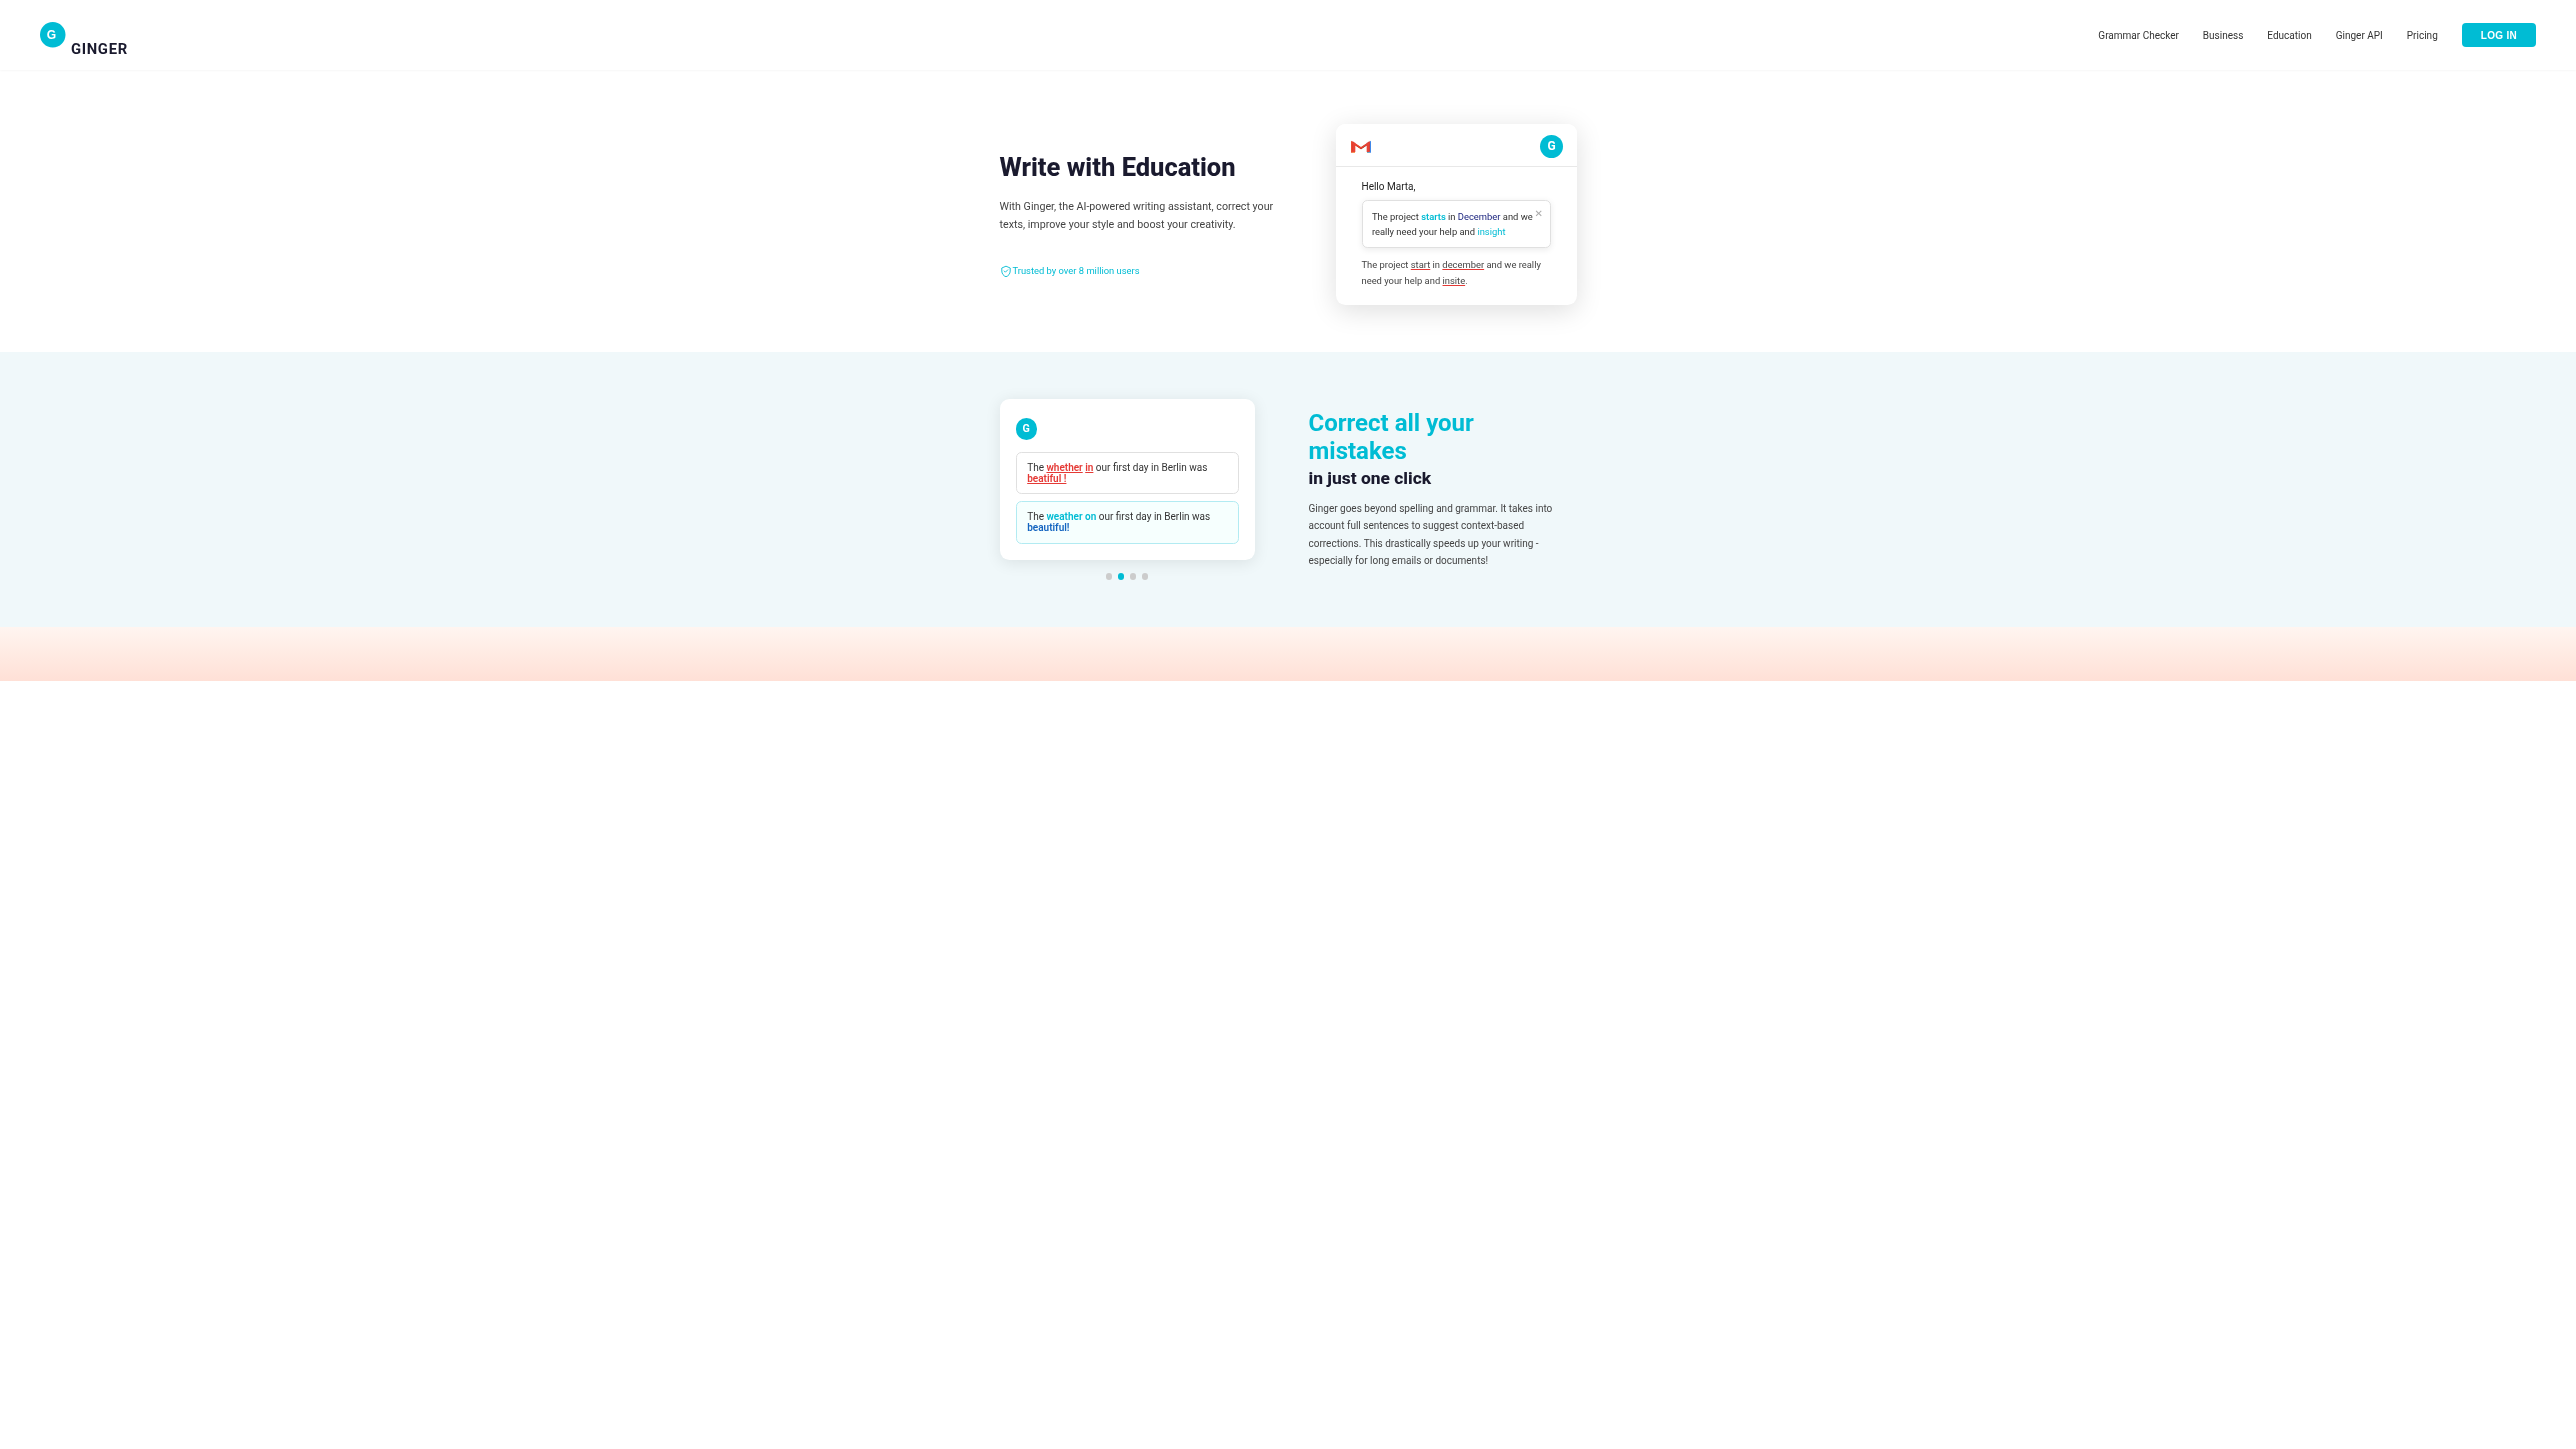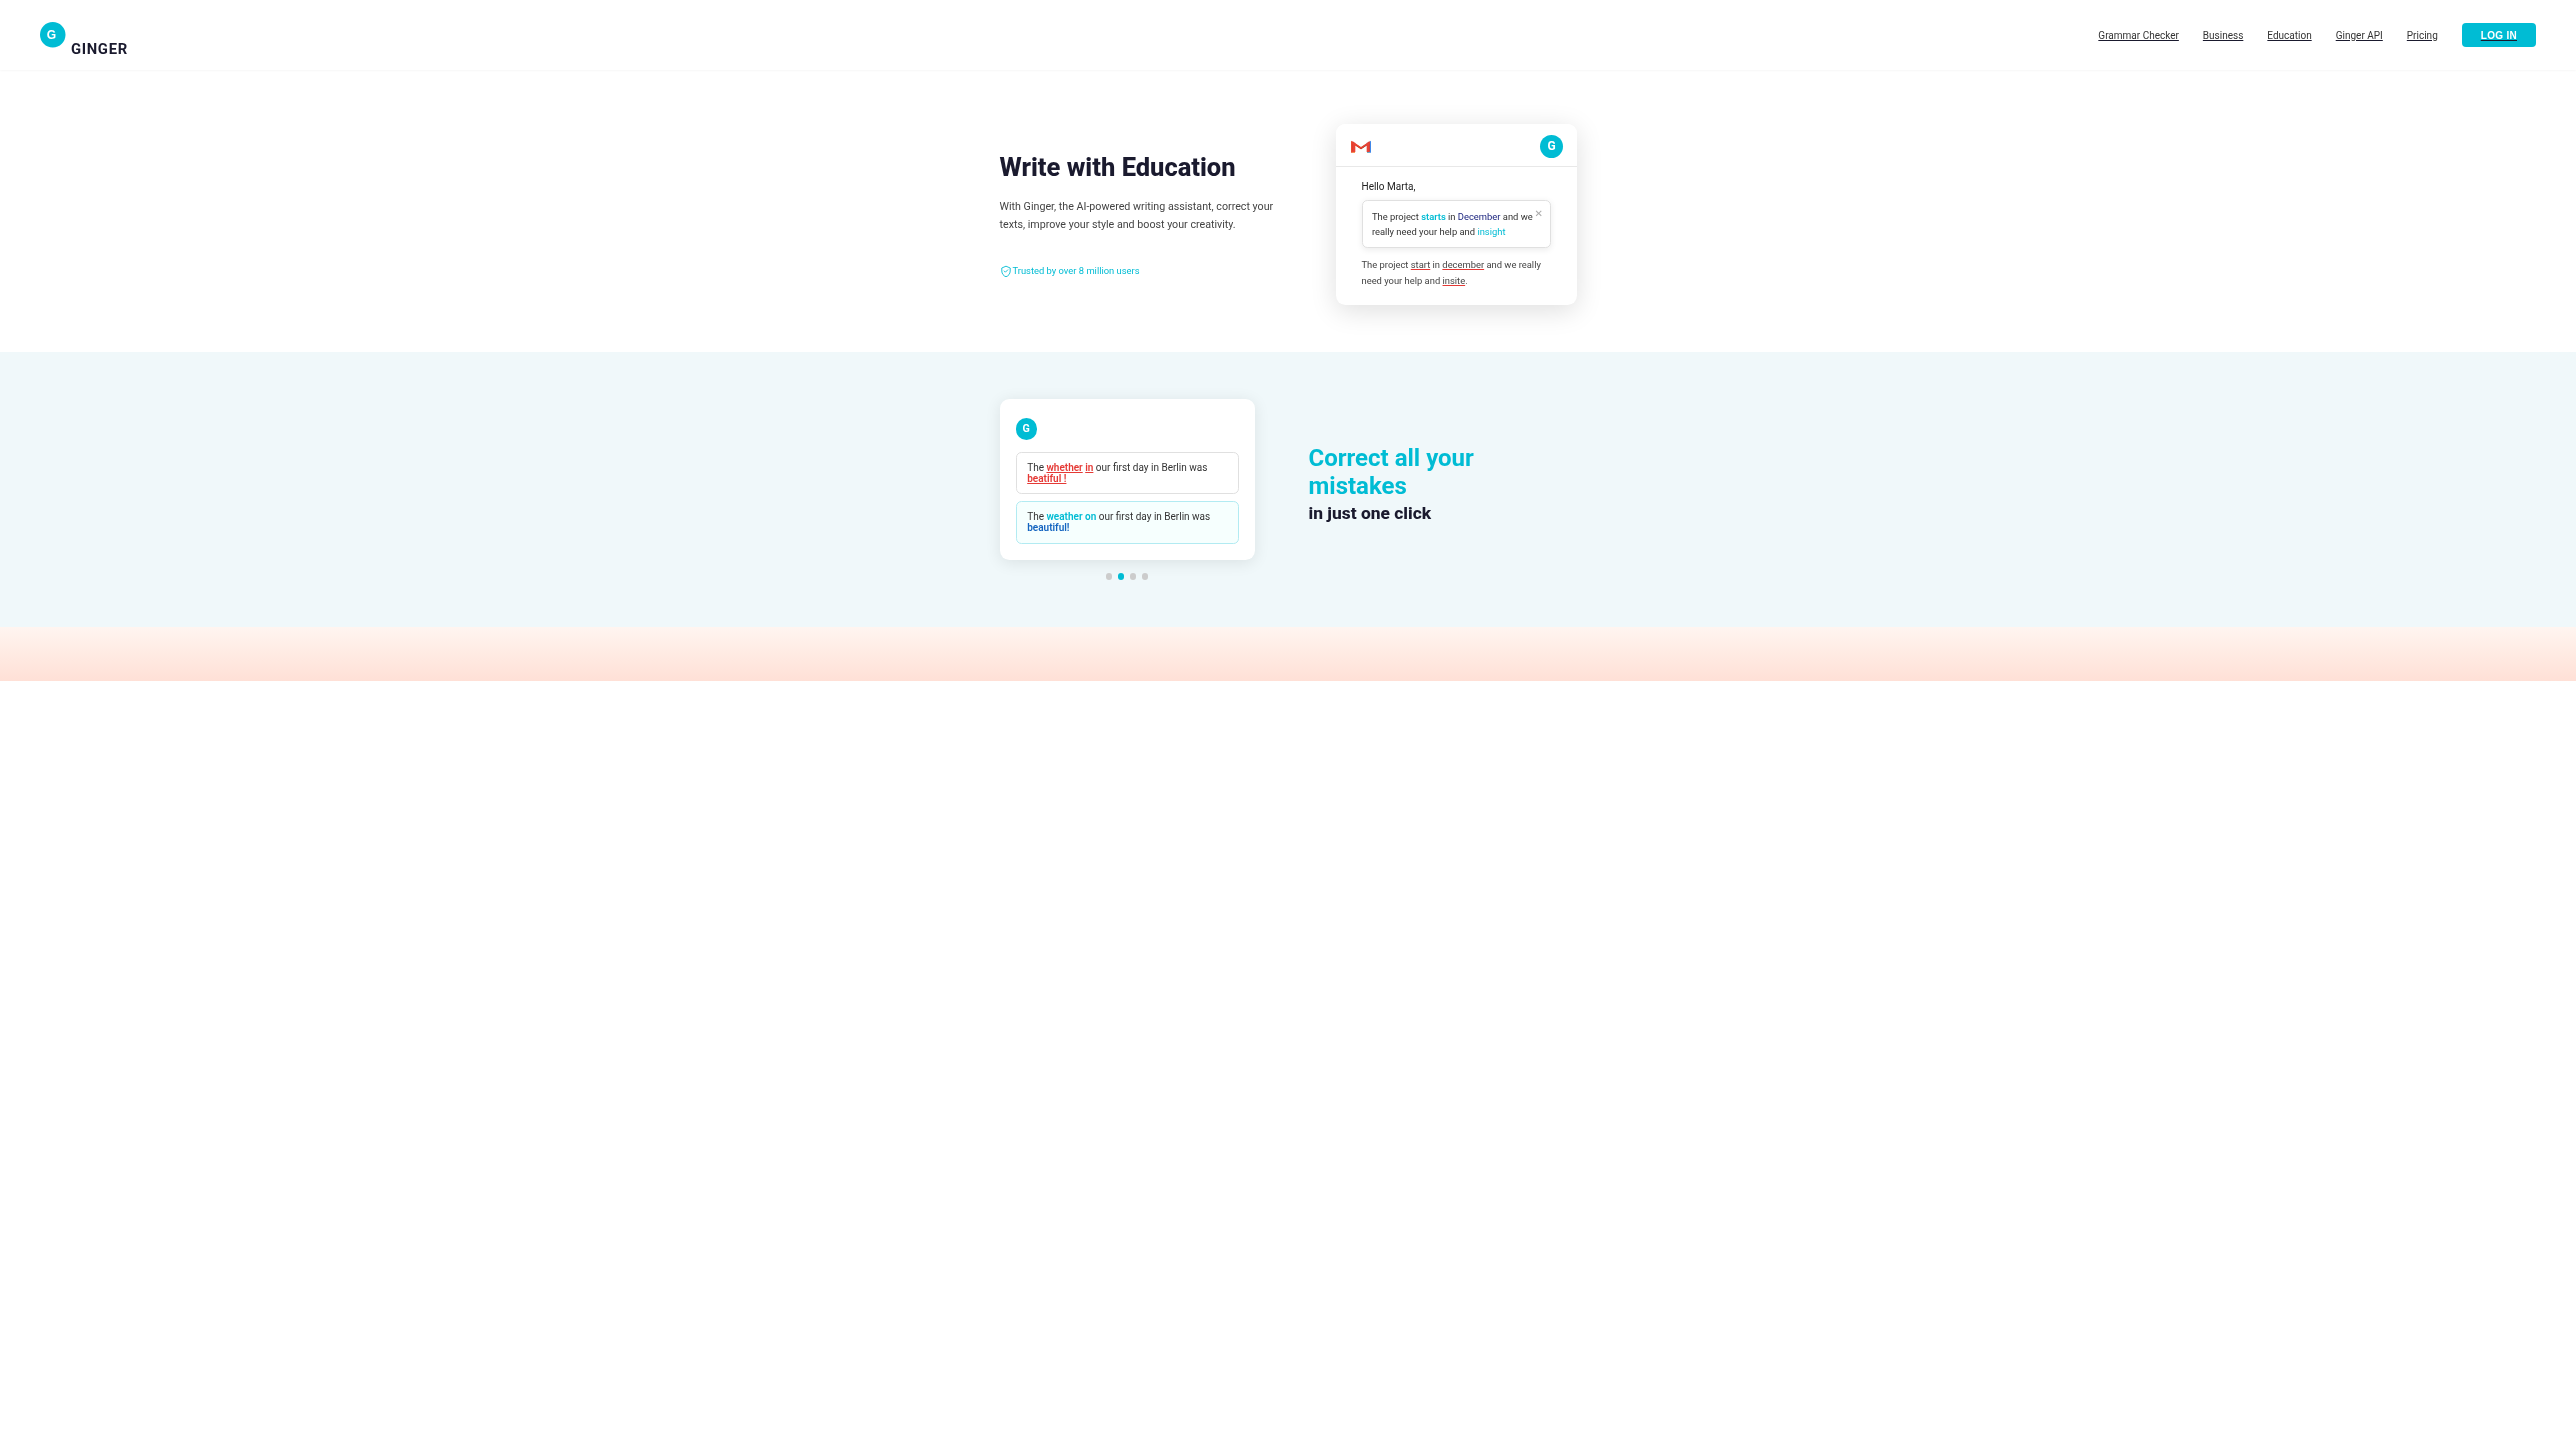--- a/index.html
+++ b/index.html
@@ -38,7 +38,6 @@
       display: flex;
       align-items: center;
       gap: 24px;
-      text-decoration: underline;
     }
     .nav-link {
       font-size: 10px;

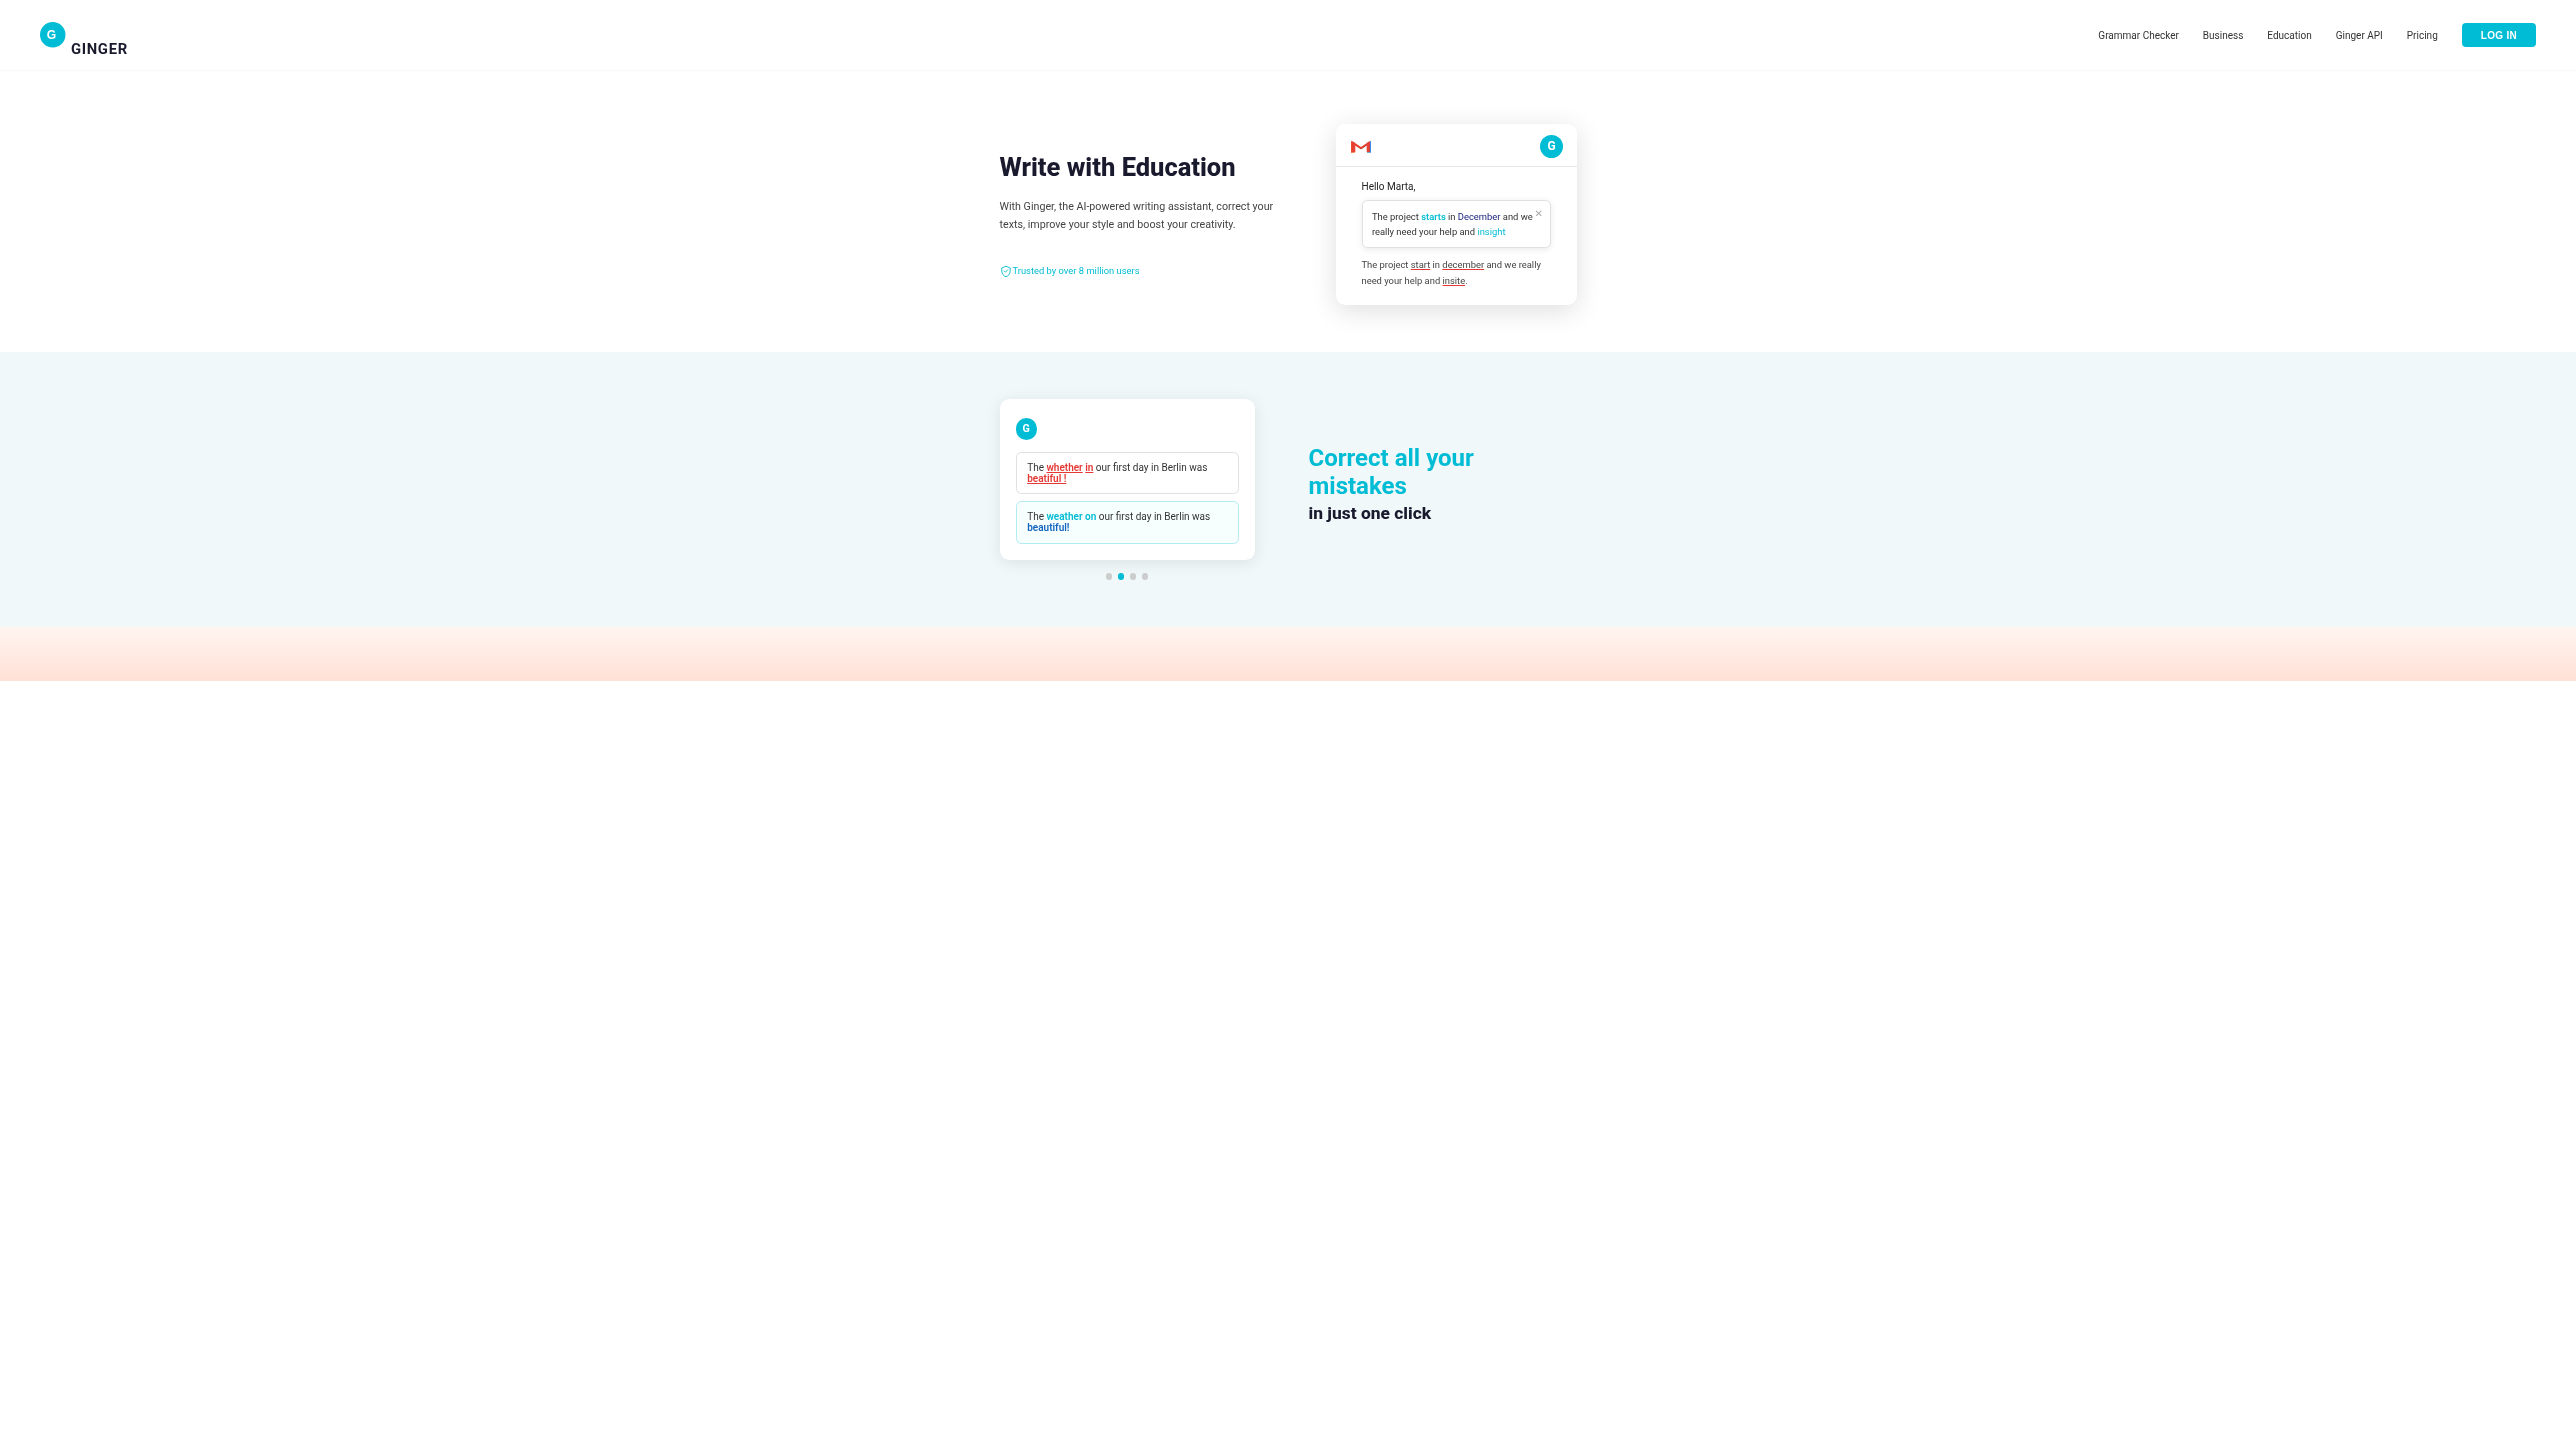--- a/index.html
+++ b/index.html
@@ -379,6 +379,7 @@
   <div class="section2-text">
     <div class="section2-title-teal">Correct all your mistakes</div>
     <div class="section2-title-bold">in just one click</div>
+    <p class="section2-desc">Ginger goes beyond spelling and grammar. It takes into account full sentences to suggest context-based corrections. This drastically speeds up your writing - especially for long emails or documents!</p>
   </div>
 </section>
 

